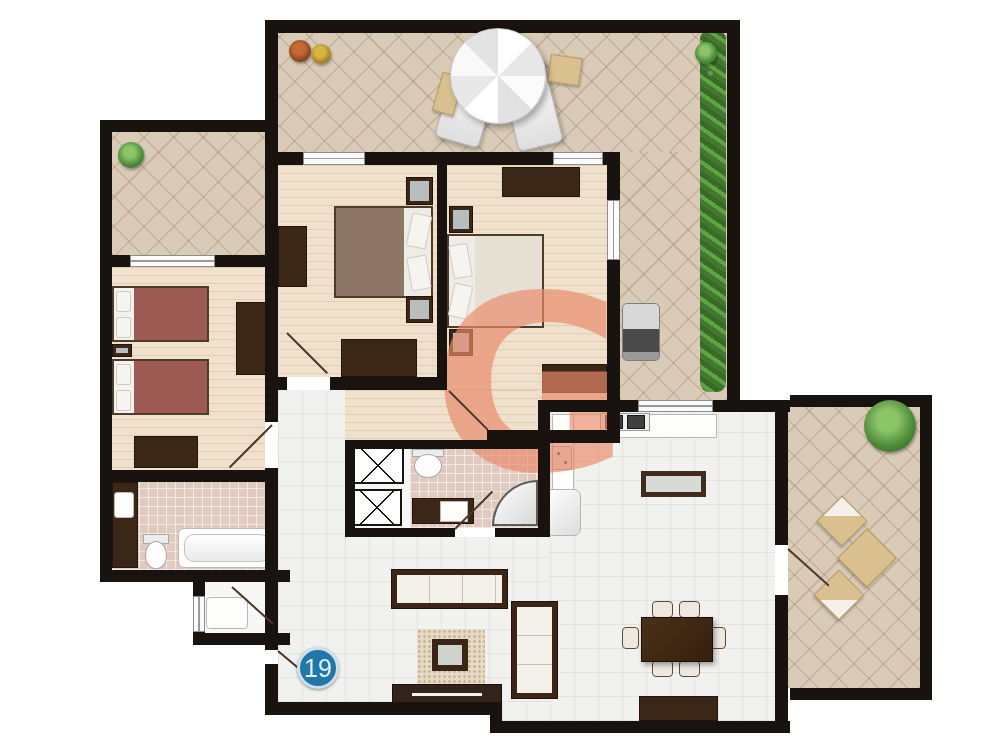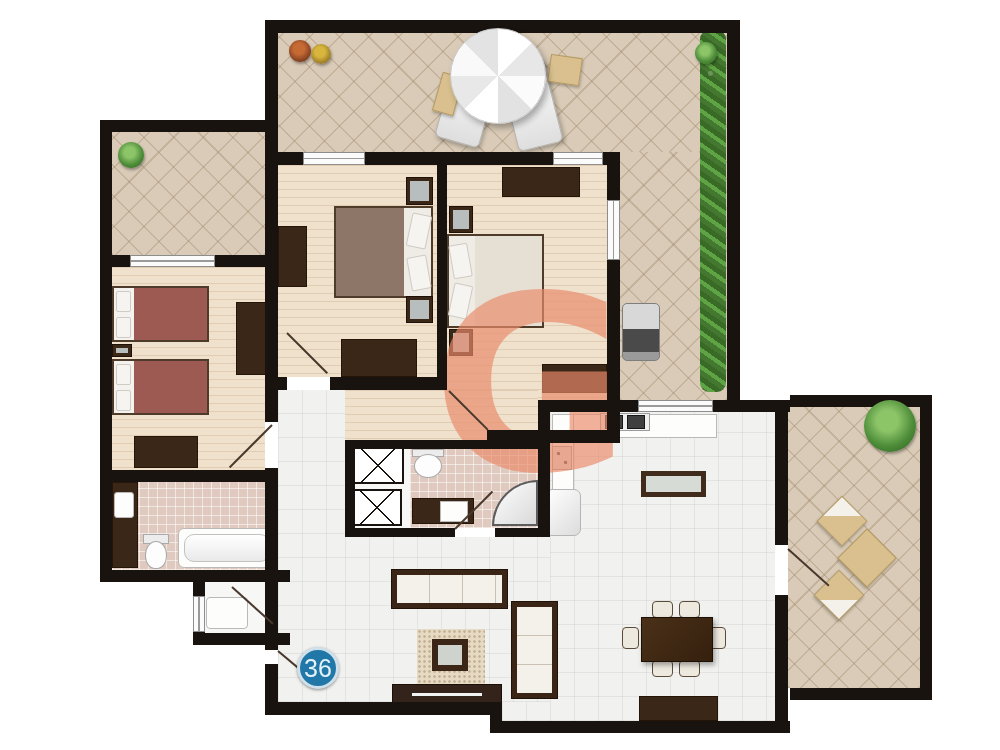--- a/index.html
+++ b/index.html
@@ -233,7 +233,7 @@
   <div class="door" style="left:788px;top:548px;width:55px;transform:rotate(42deg);"></div>
 
   <div class="abs badge" style="left:297px;top:647px;width:42px;height:42px;">
-    <span>36</span>
+    <span>19</span>
   </div>
 
 </div>

